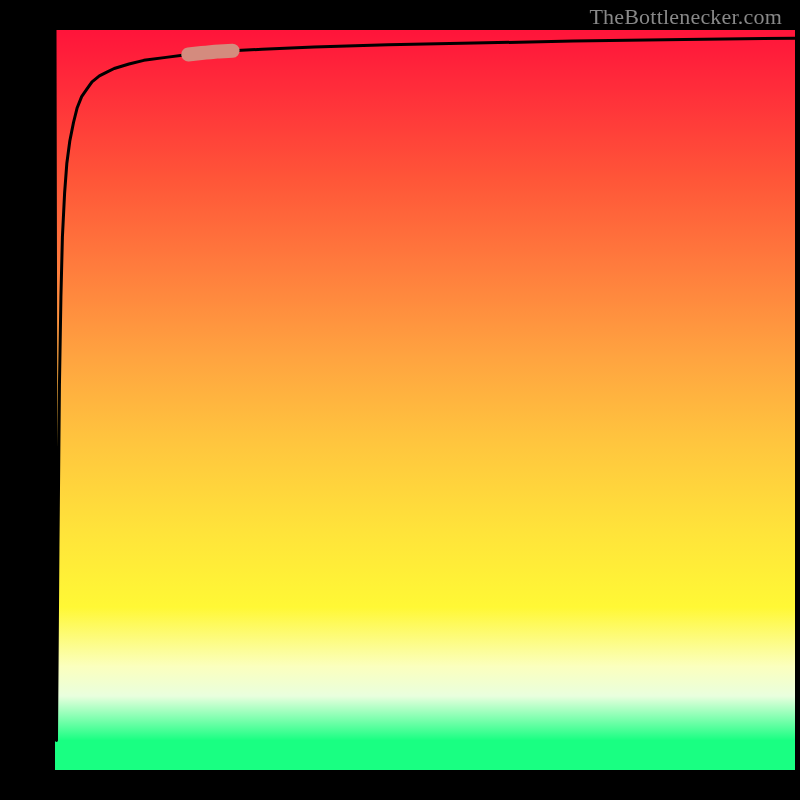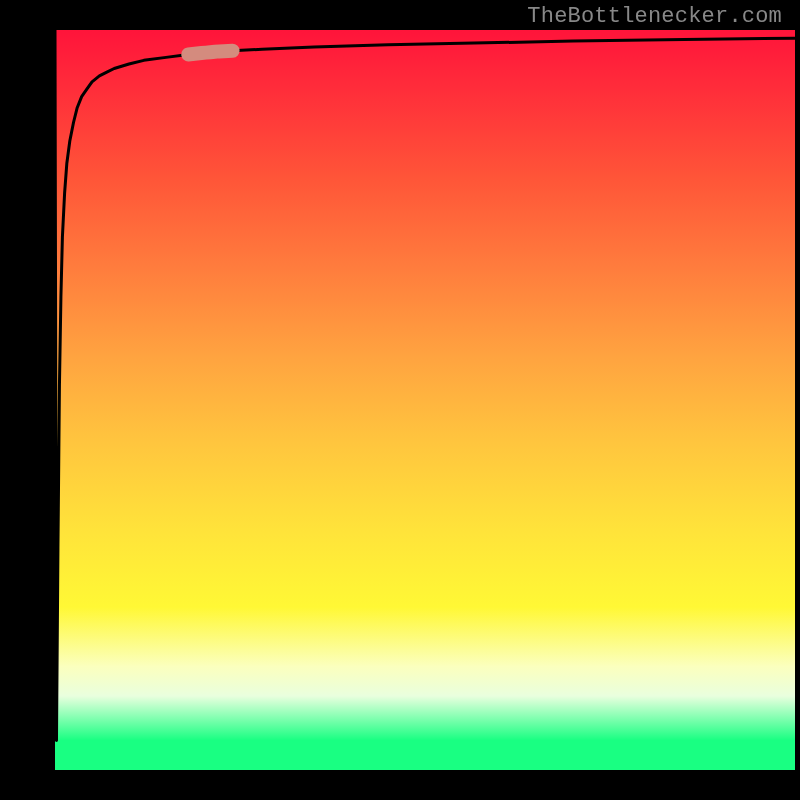--- a/index.html
+++ b/index.html
@@ -14,7 +14,7 @@
     position: absolute;
     top: 4px;
     right: 18px;
-    font-family: Liberation Mono, monospace;
+    font-family: Liberation Serif, serif;
     font-size: 22px;
     color: #888;
     letter-spacing: 0.2px;

